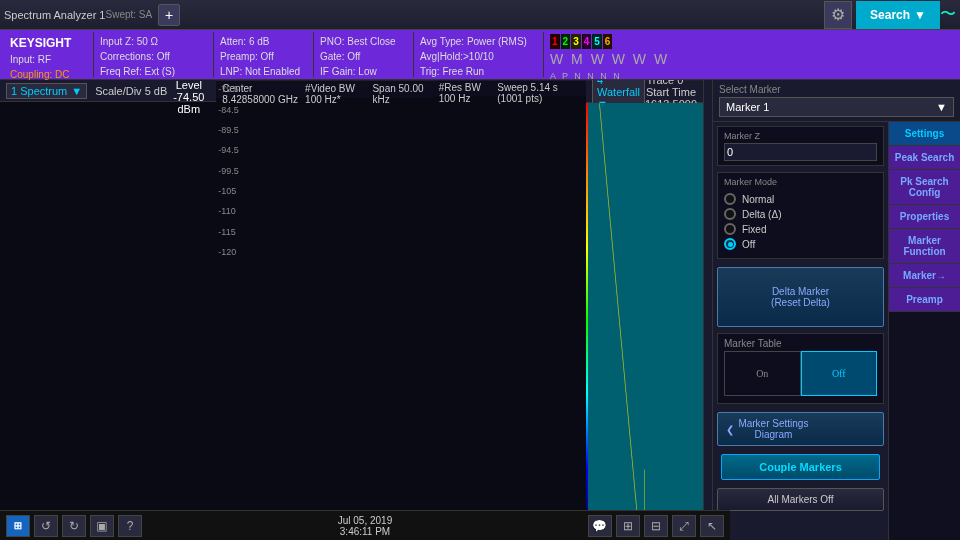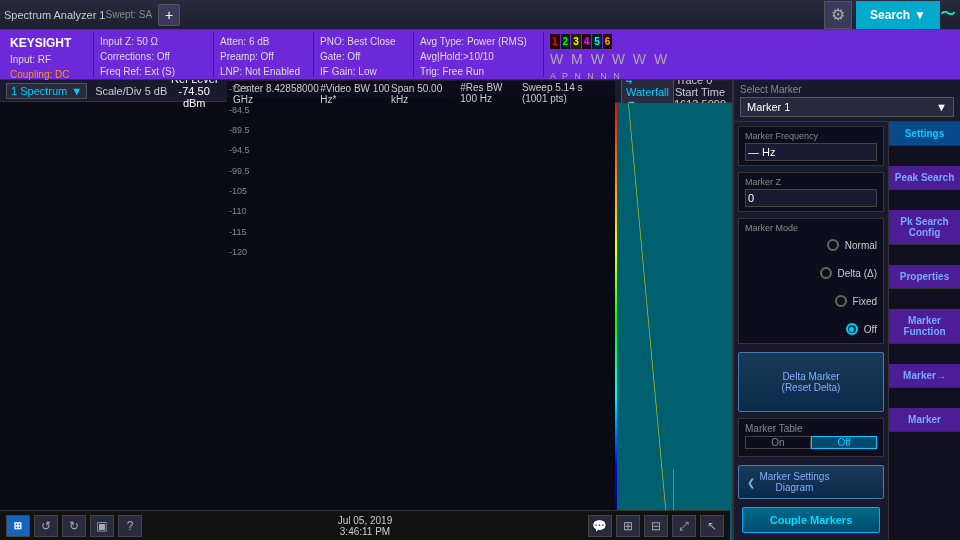--- a/index.html
+++ b/index.html
@@ -238,11 +238,12 @@
 
     
     #right-panel {
-      width: 227px;
+      width: 248px;
       background: #1a1a2e;
       display: flex;
       flex-direction: column;
       border-left: 1px solid #333;
+      margin-left: 8px;
     }
 
     

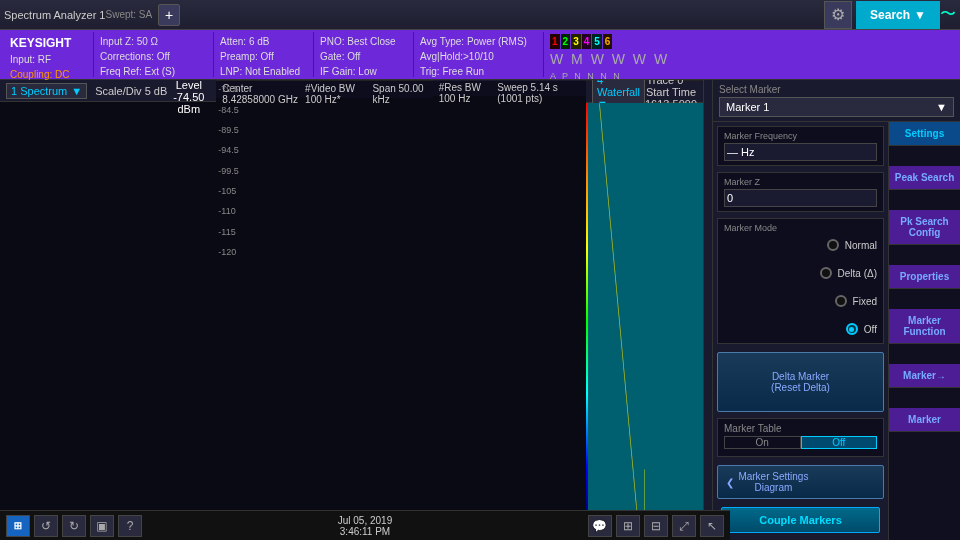--- a/index.html
+++ b/index.html
@@ -653,10 +653,6 @@
 
       <div id="marker-controls">
 
-        <div class="ctrl-field">
-          <div class="ctrl-label">Marker Frequency</div>
-          <div class="ctrl-value">— Hz</div>
-        </div>
 
         <div class="ctrl-field">
           <div class="ctrl-label">Marker Z</div>

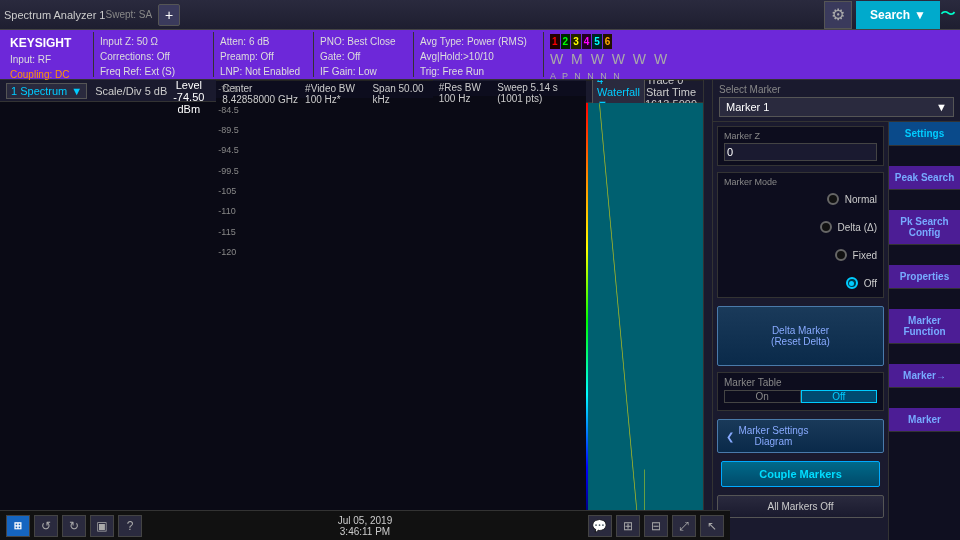--- a/index.html
+++ b/index.html
@@ -286,7 +286,6 @@
       display: flex;
       flex-direction: column;
       border-left: 1px solid #333;
-      gap: 20px;
     }
 
     .settings-tab {

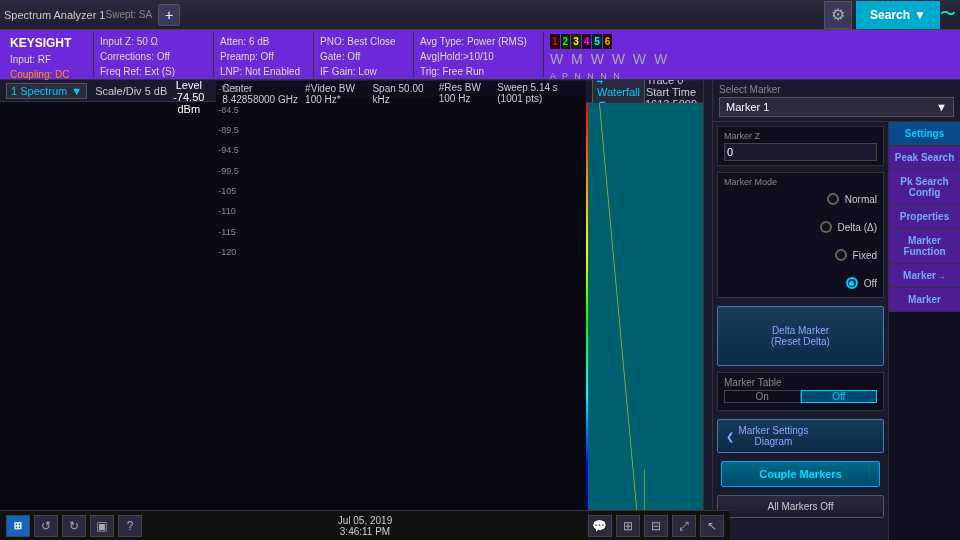--- a/index.html
+++ b/index.html
@@ -323,7 +323,7 @@
       width: 100%;
     }
 
-    .radio-group { display: flex; flex-direction: column; gap: 16px; padding: 4px 0; align-items: flex-end; }
+    .radio-group { display: flex; flex-direction: column; gap: 3px; padding: 4px 0; }
     .radio-item {
       display: flex; align-items: center; gap: 6px;
       cursor: pointer;

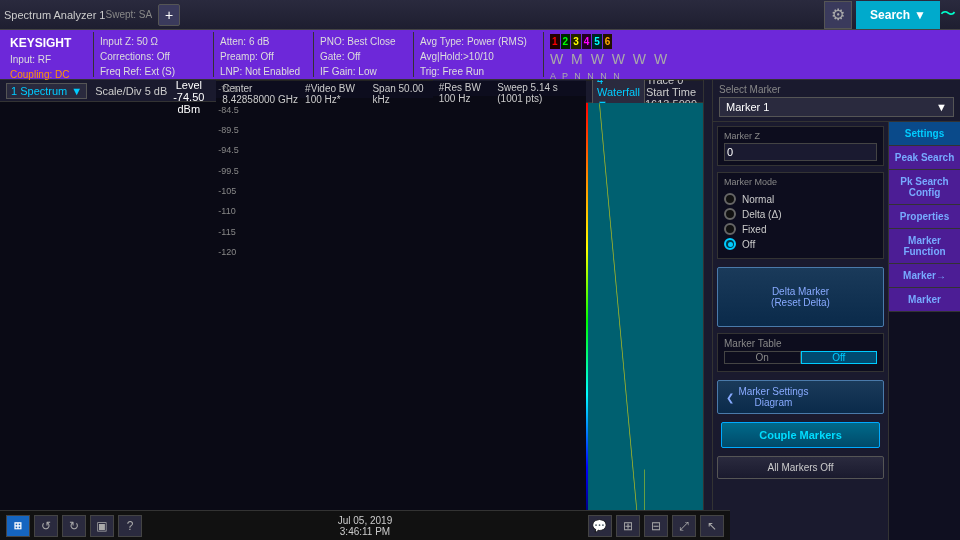--- a/index.html
+++ b/index.html
@@ -729,7 +729,7 @@
           <span>Marker→</span>
         </div>
         <div class="settings-tab">
-          <span>Marker</span>
+          <span>Preamp</span>
         </div>
       </div>
 

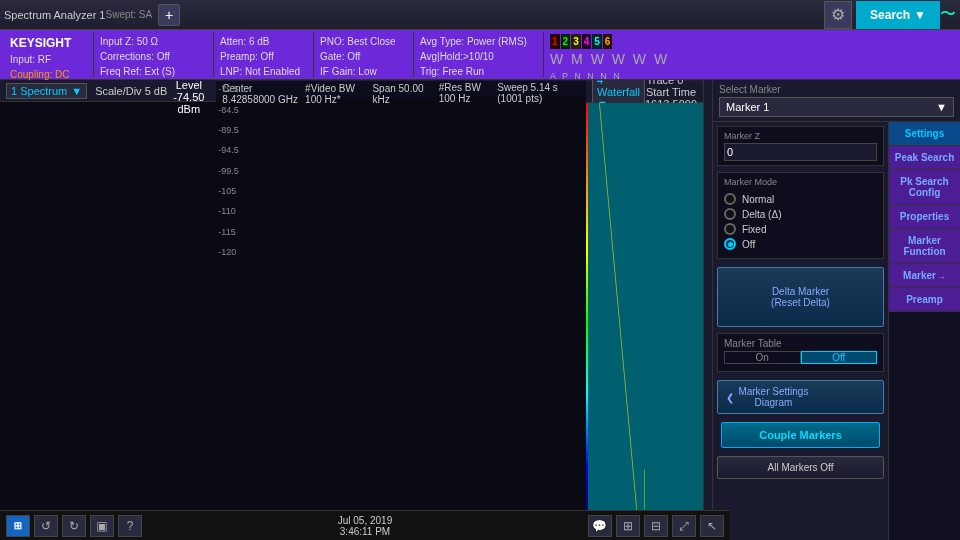--- a/index.html
+++ b/index.html
@@ -354,12 +354,13 @@
     }
     .toggle-opt {
       flex: 1;
-      padding: 0 0;
+      padding: 16px 0;
       text-align: center;
       font-size: 10px;
       border: 1px solid #444;
       cursor: pointer;
       color: #888;
+      font-family: Liberation Serif, serif;
     }
     .toggle-opt.active {
       background: #004a70;

